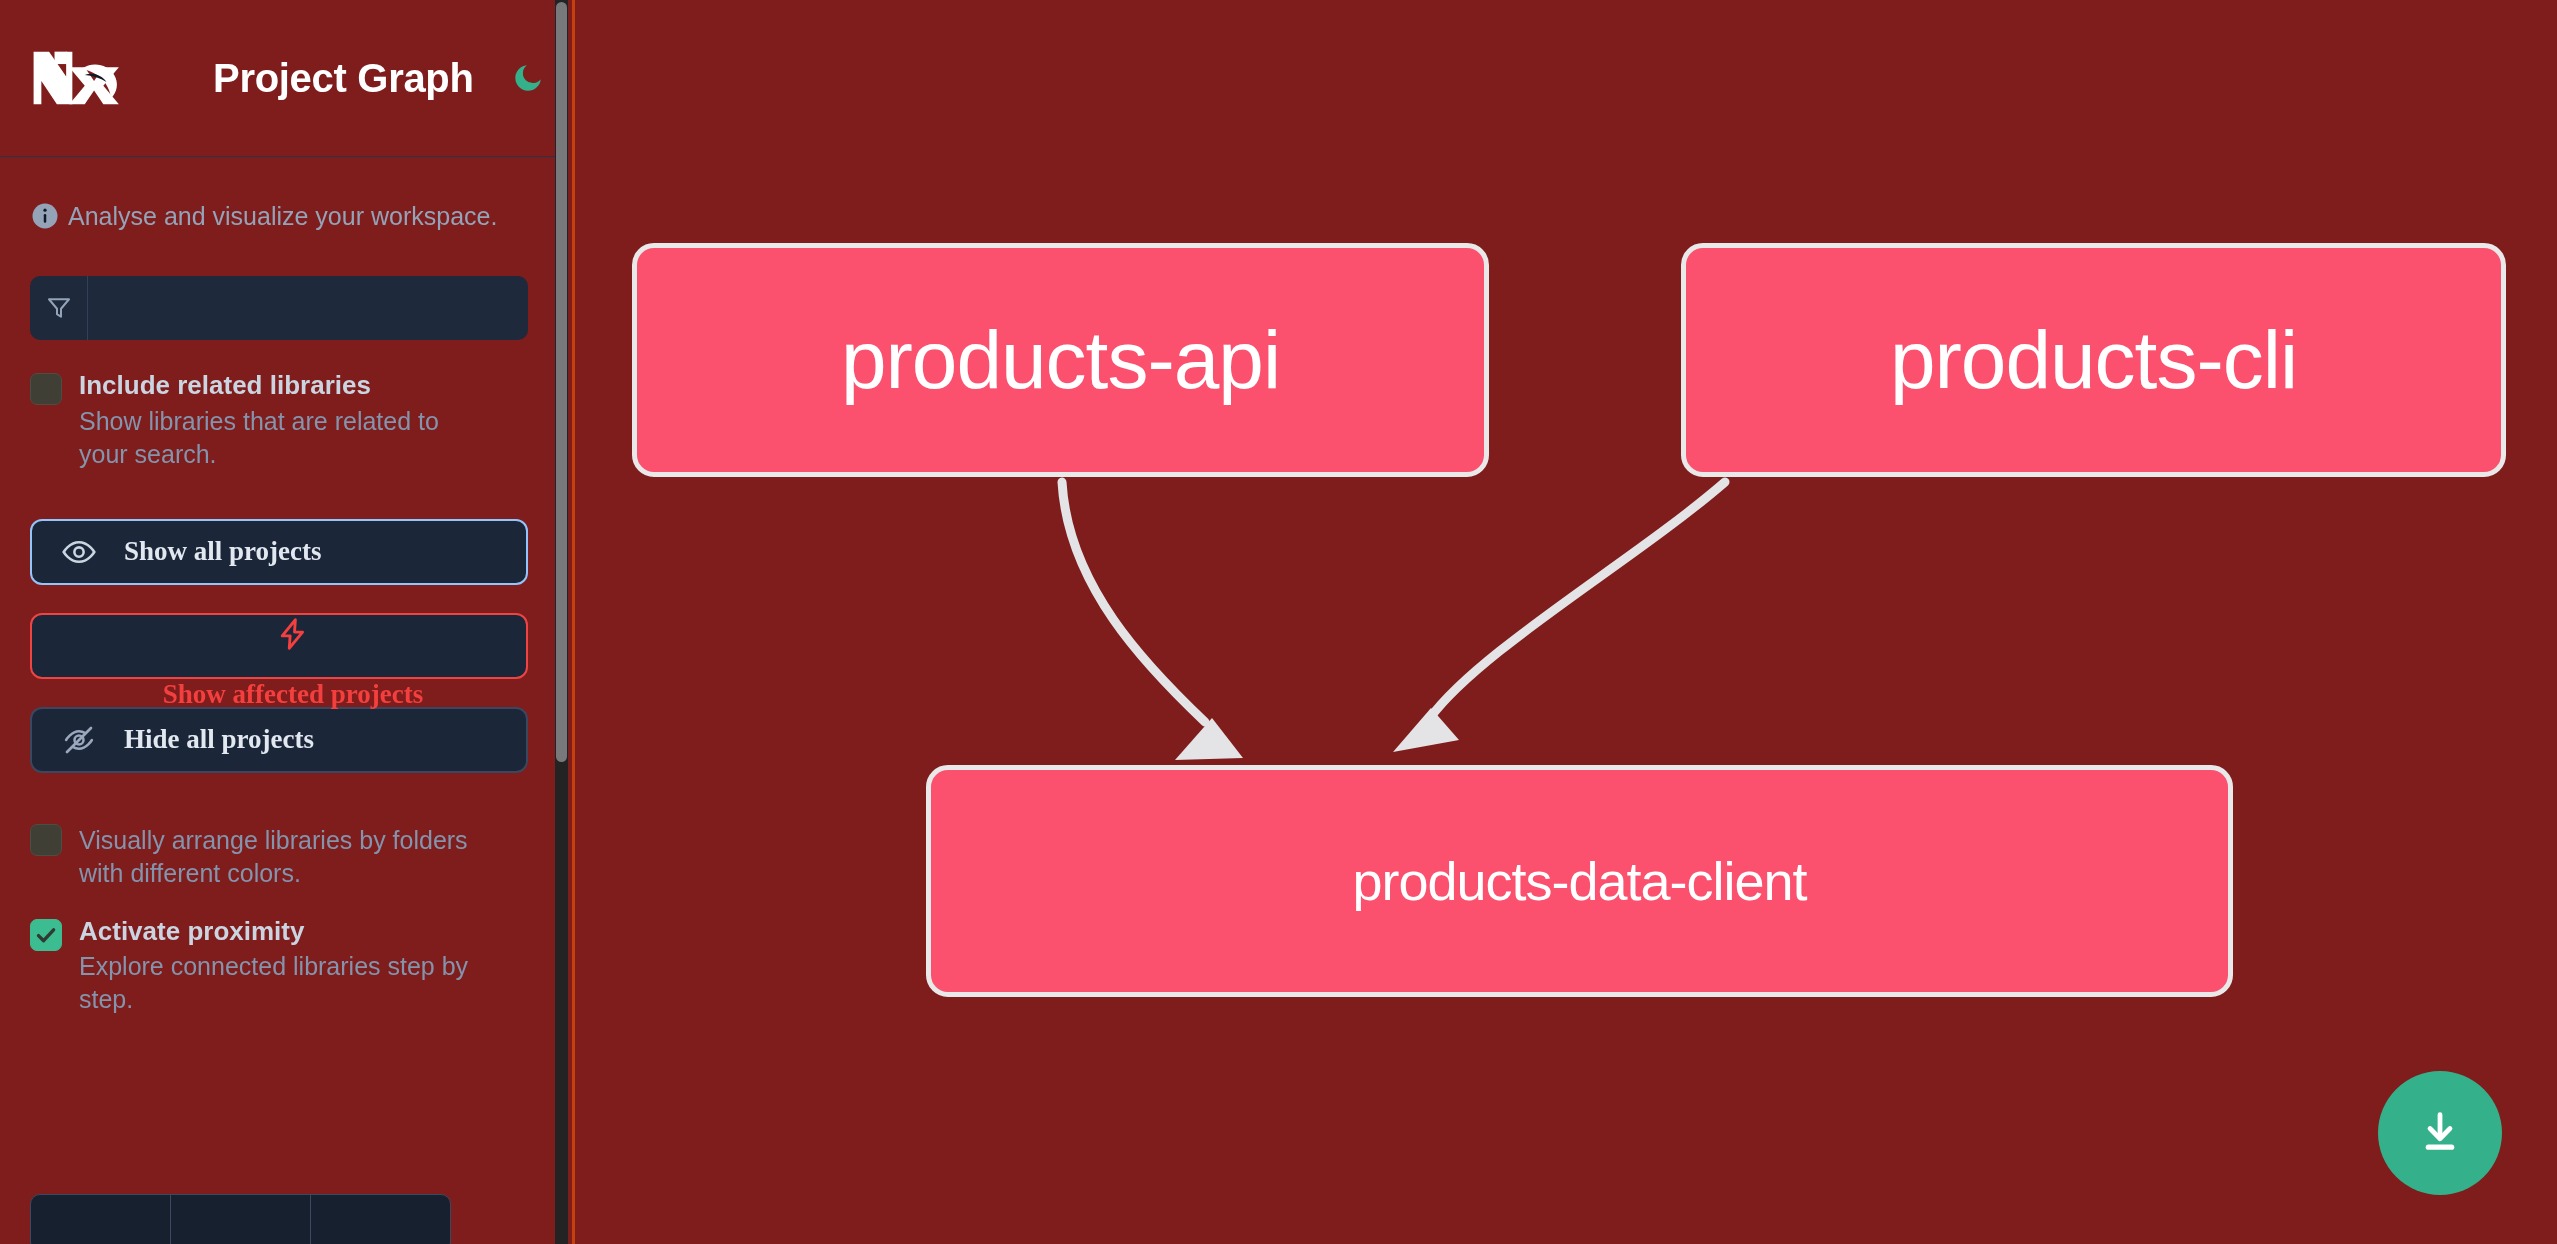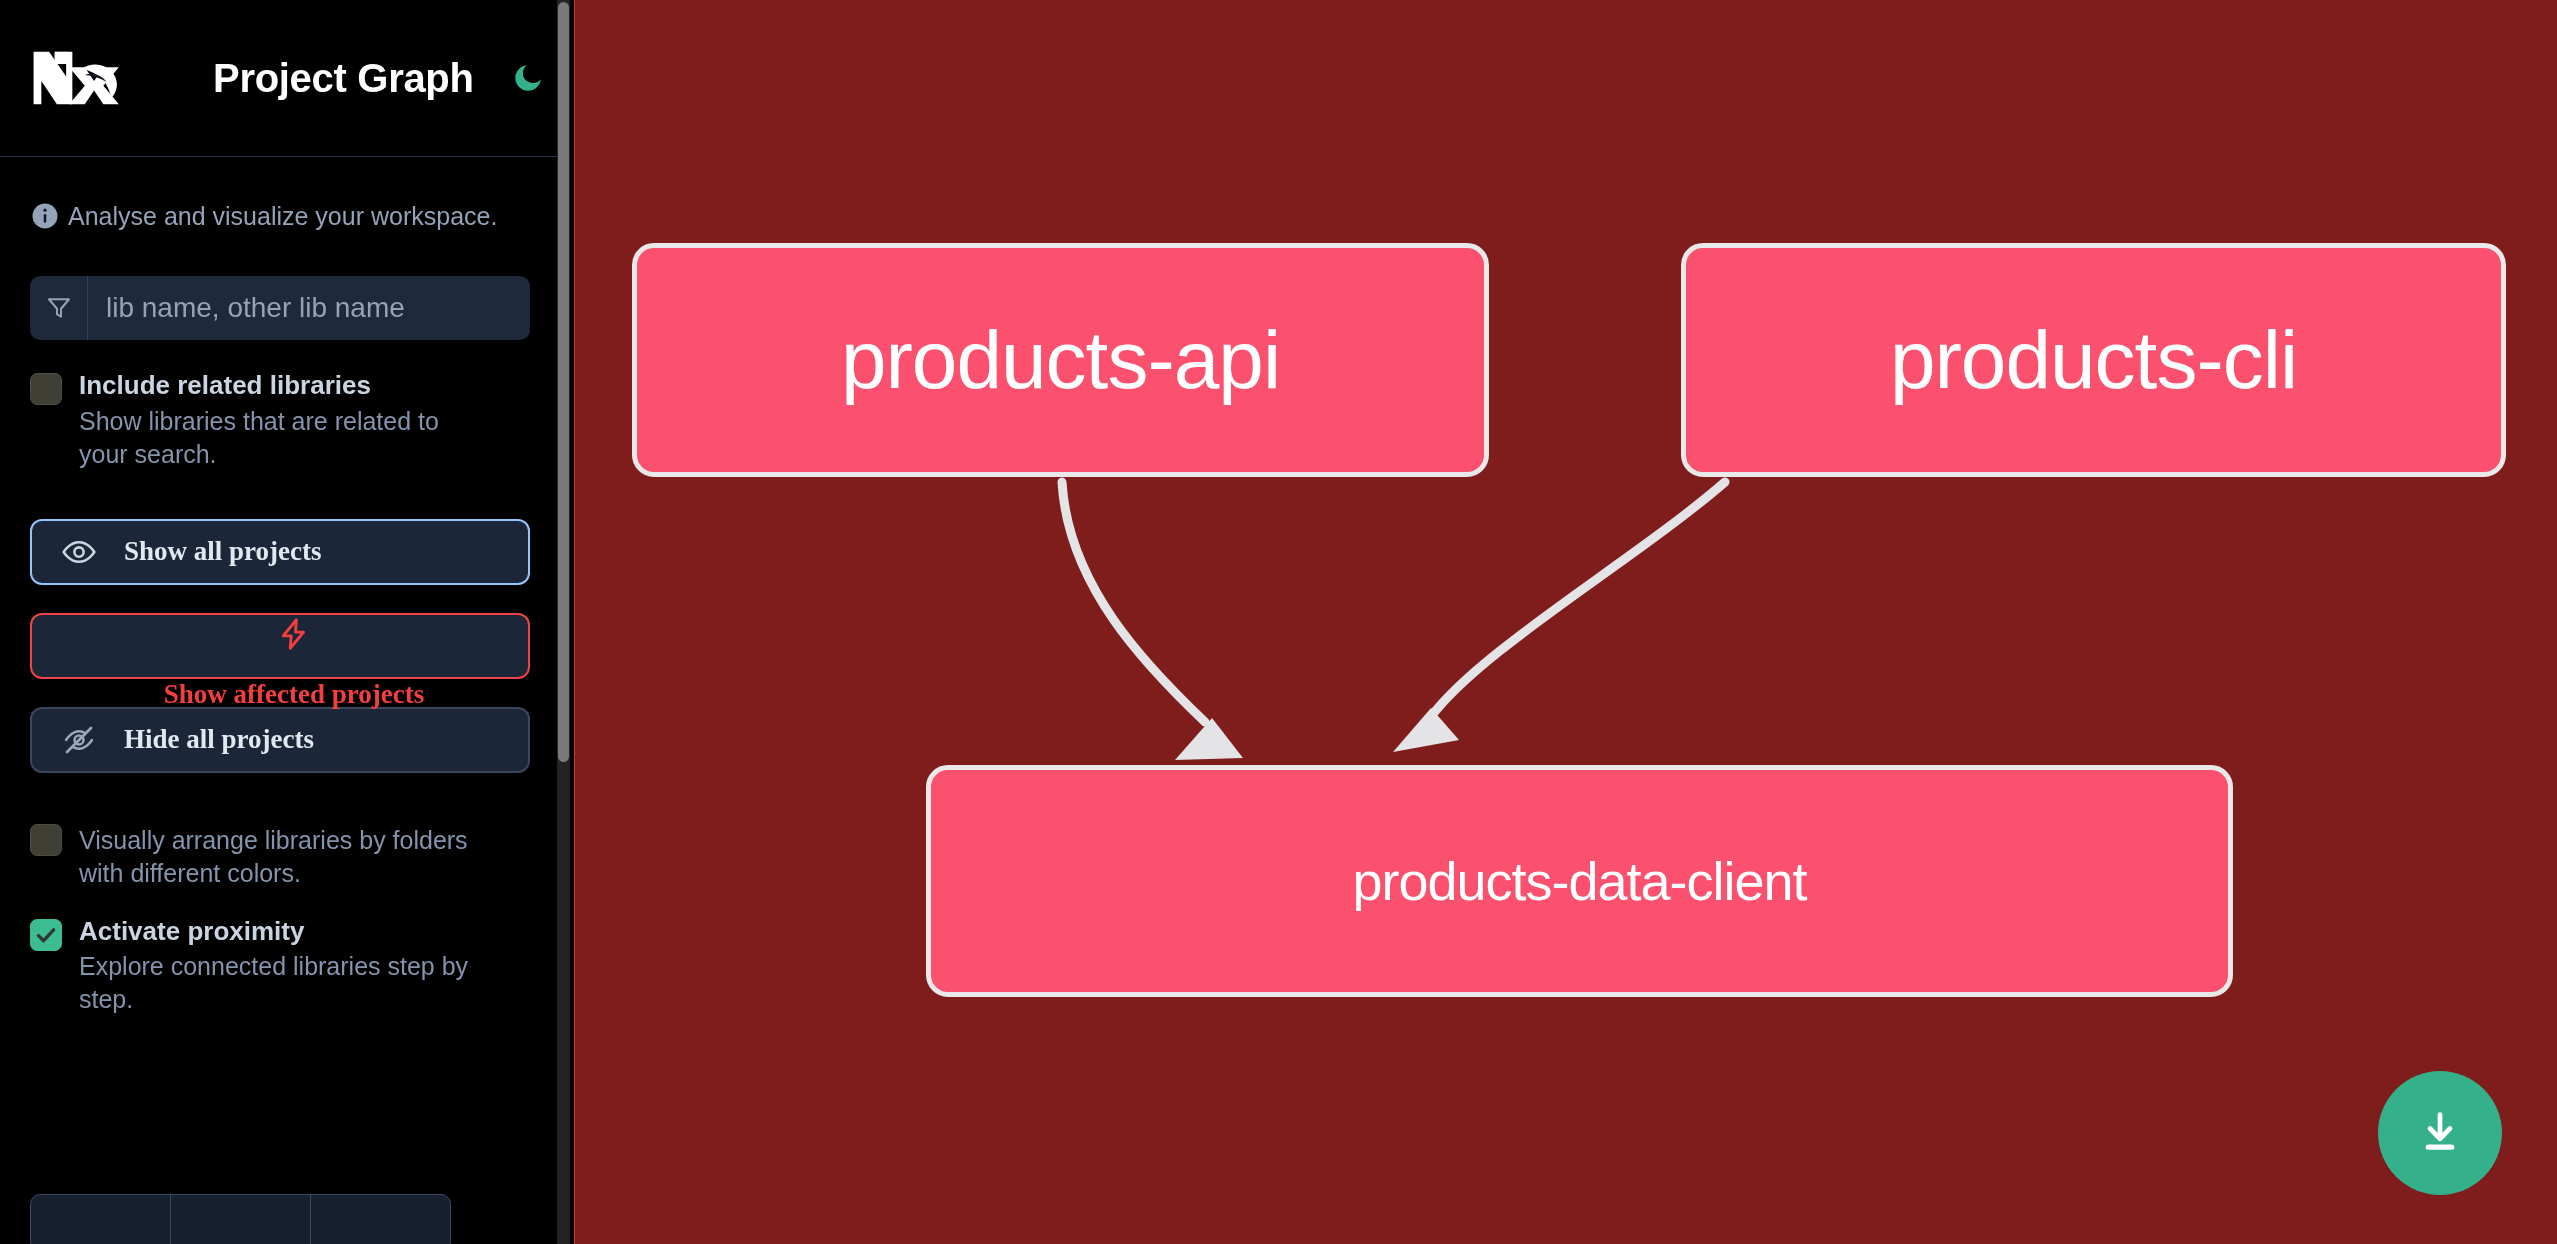--- a/index.html
+++ b/index.html
@@ -15,8 +15,8 @@
   .sidebar {
     position: relative;
     width: 575px; height: 1244px;
-    background: #000000;
-    border-right: 1px solid #c2410c;
+    background: #7f1d1d;
+    border-right: 3px solid #c2410c;
     flex: 0 0 575px;
     overflow: hidden;
   }

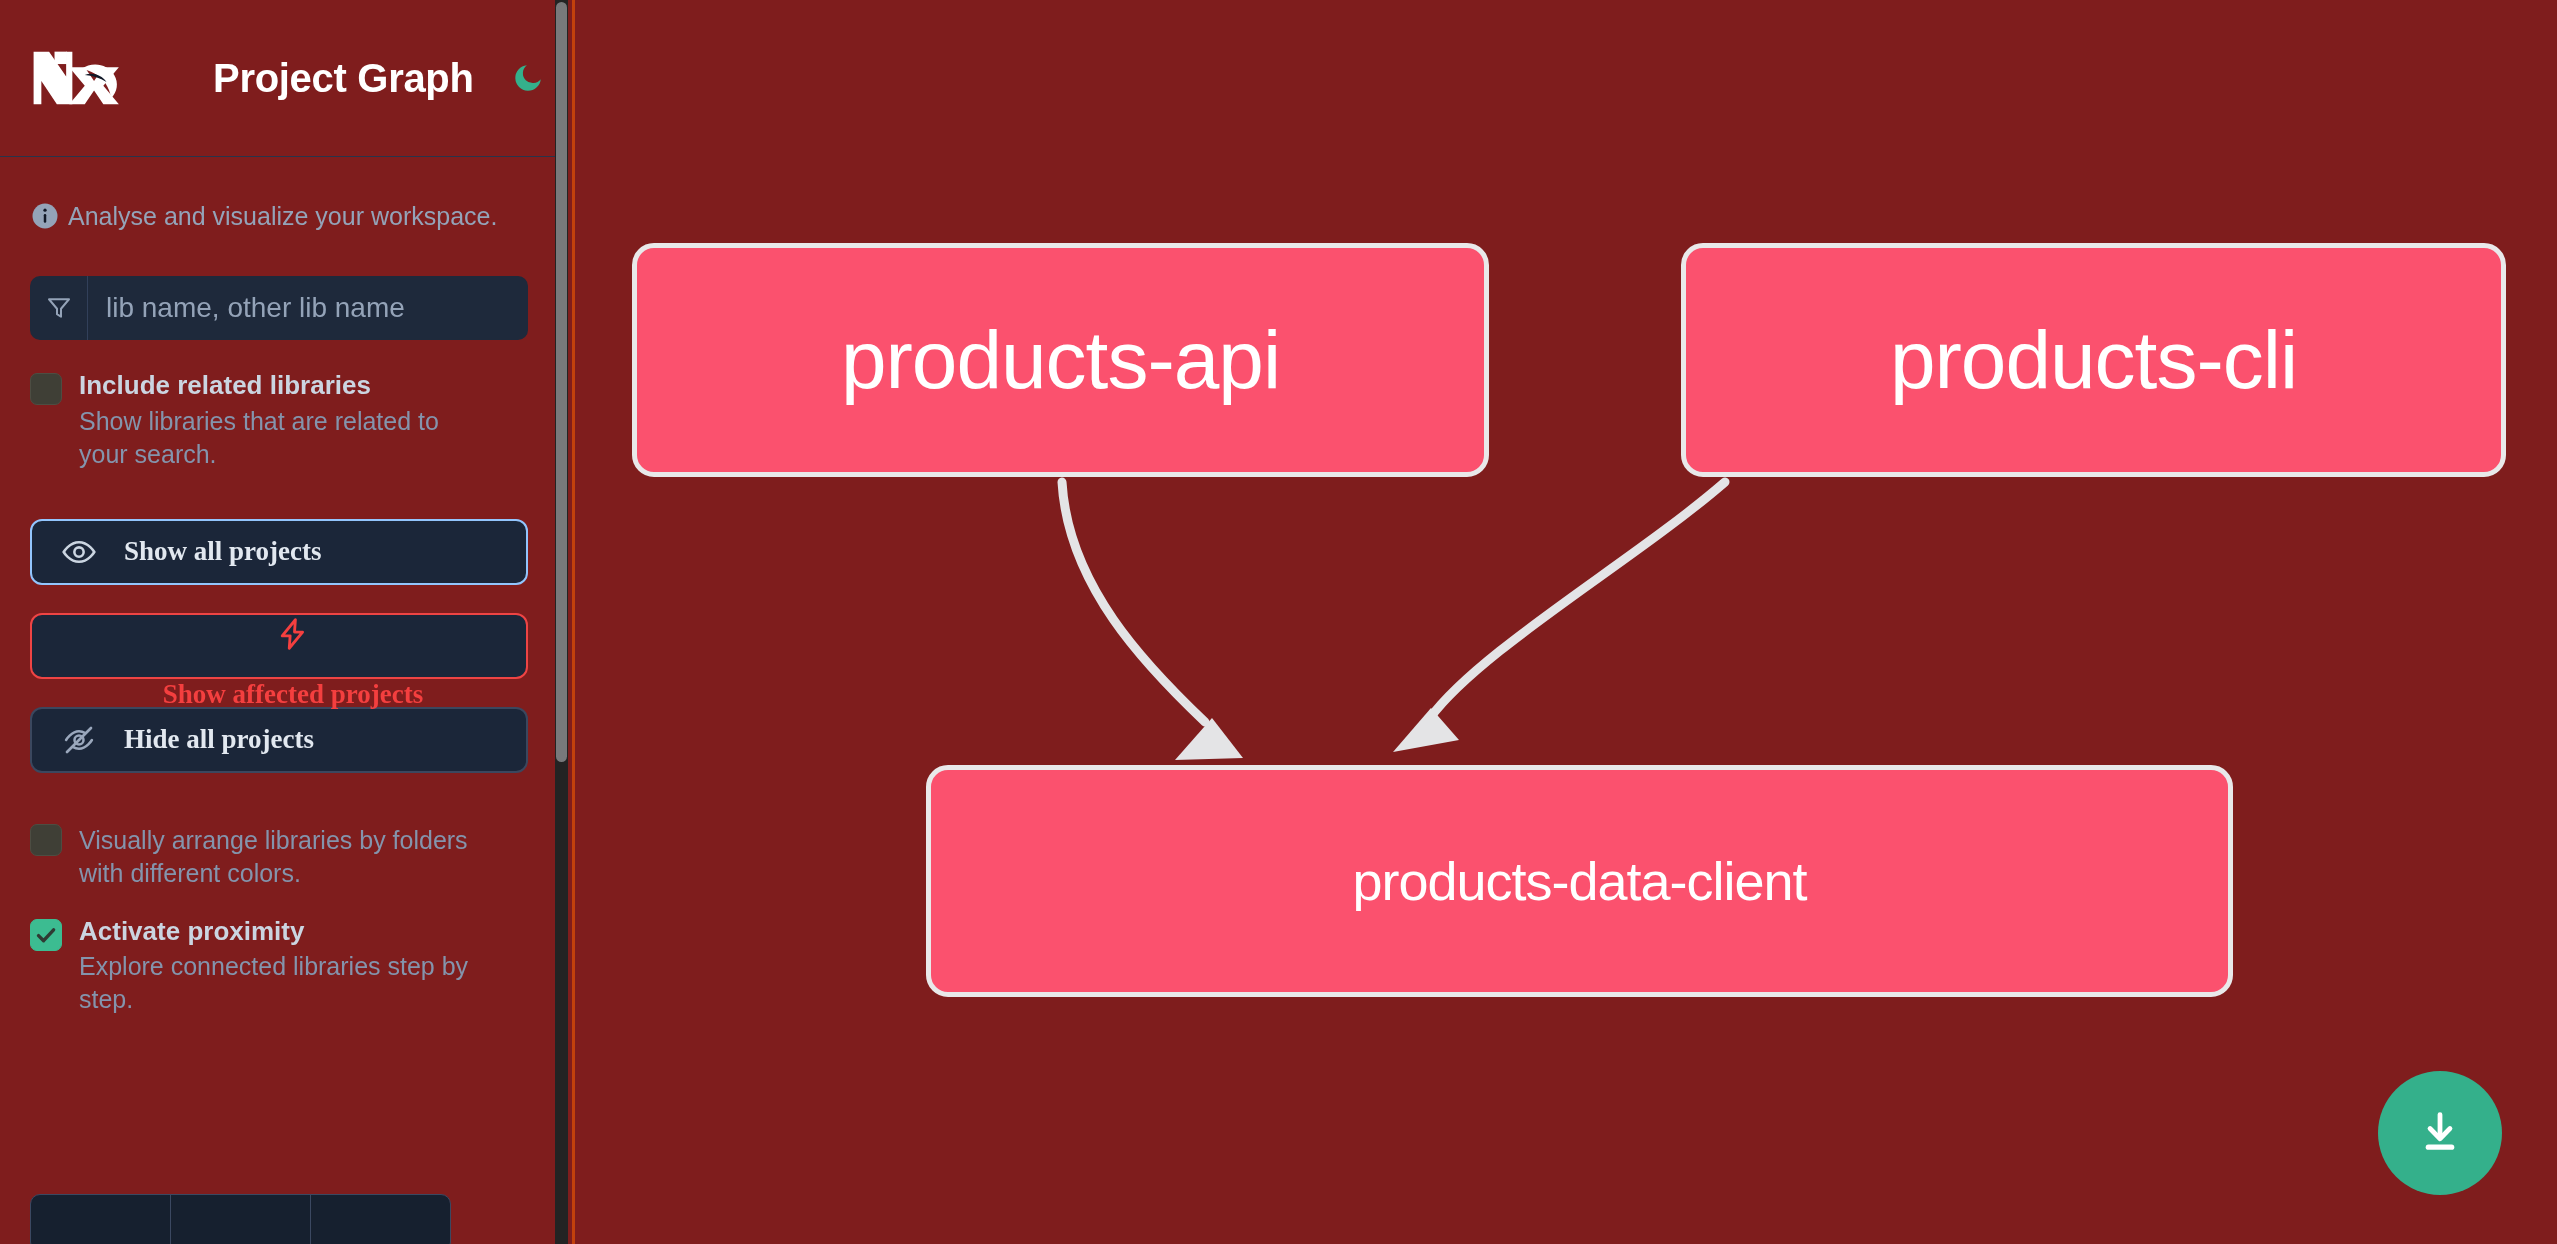--- a/index.html
+++ b/index.html
@@ -220,7 +220,6 @@
             <path d="M4 5h16l-6.4 7.6V19l-3.2-2.1v-4.3z" fill="none" stroke="#94A3B8" stroke-width="1.6" stroke-linejoin="round"></path>
           </svg>
         </span>
-        <input class="search-input" type="text" value="" placeholder="lib name, other lib name" style="">
       </div>
 
       <div class="opt-row">

